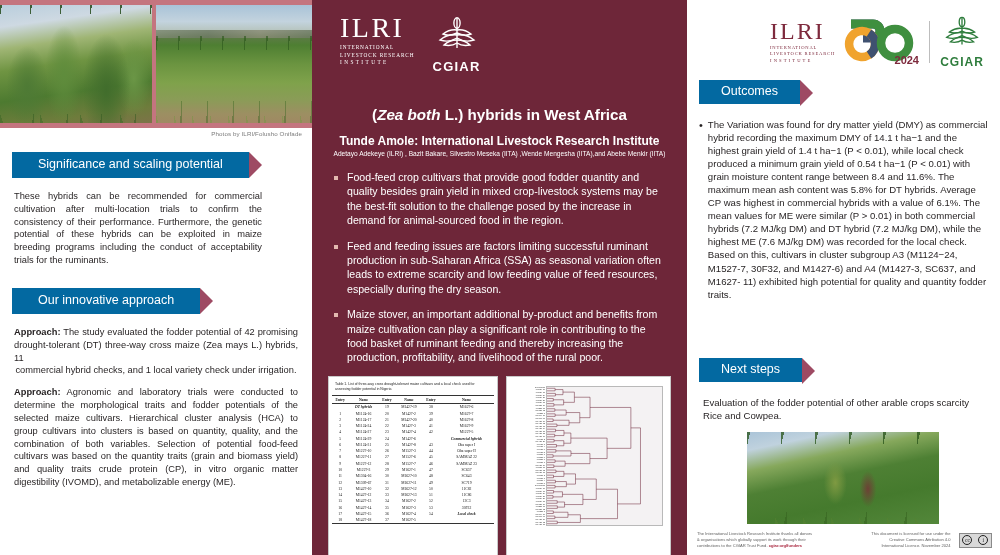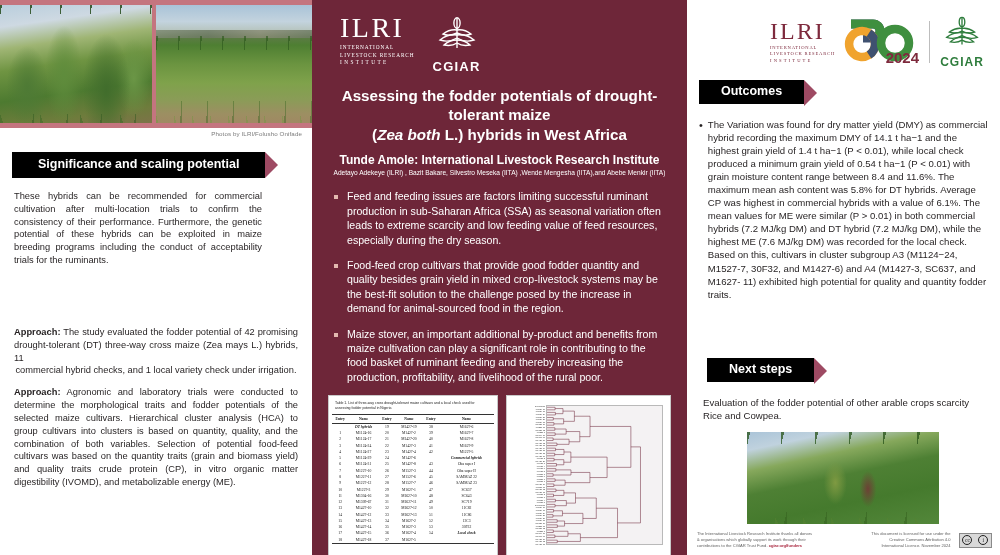--- a/index.html
+++ b/index.html
@@ -610,7 +610,7 @@
           <path d="M26 36 a13 13 0 0 0 0 -22" fill="none" stroke="#3f5170" stroke-width="8.5"></path>
           <circle cx="52" cy="24" r="14" fill="none" stroke="#3f8f3f" stroke-width="8.5"></circle>
         </svg>
-        <div style="position:absolute; right:2px; bottom:-1px; font-size:15px; font-weight:bold; color:#7e2a3d;">2024</div>
+        <div style="position:absolute; right:2px; bottom:-1px; font-size:11px; font-weight:bold; color:#7e2a3d;">2024</div>
       </div>
 
       <div class="divider-v"></div>

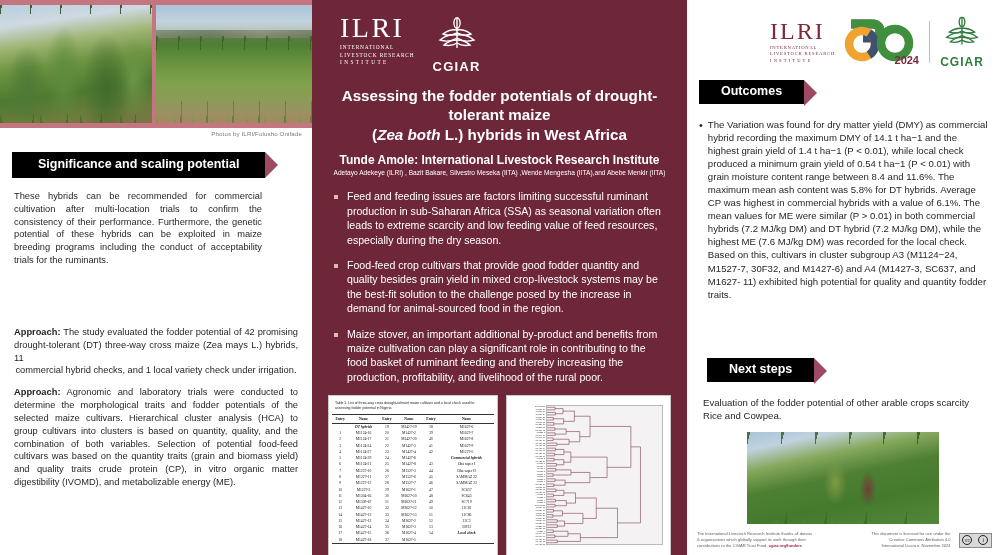--- a/index.html
+++ b/index.html
@@ -274,7 +274,7 @@
     </div>
 
     <div class="poster-title">
-      <span>Assessing the fodder potentials of drought-tolerant maize</span><br>
+      <br>
       <span>(</span><i>Zea both</i><span> L.) hybrids in West Africa</span>
     </div>
 

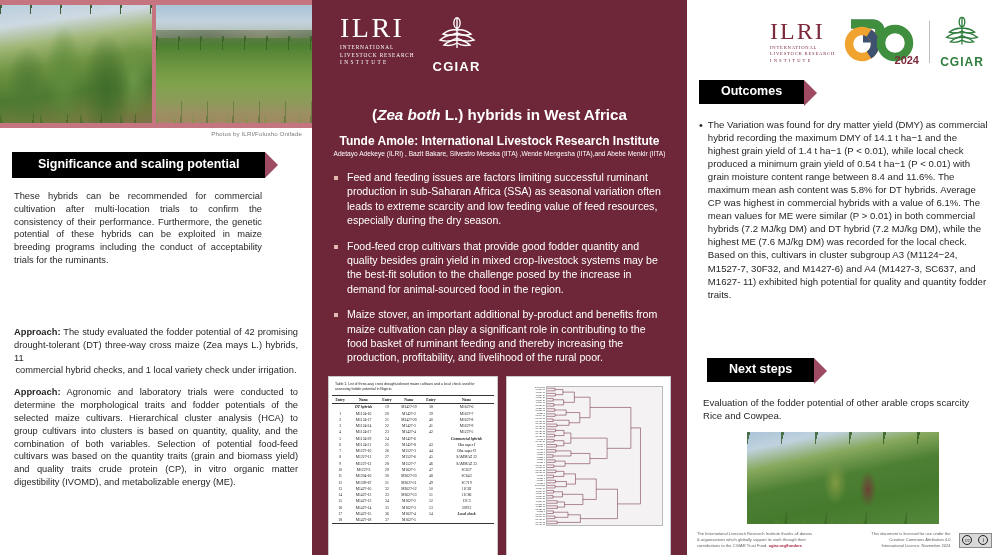--- a/index.html
+++ b/index.html
@@ -75,8 +75,8 @@
   
   .banner {
     position: relative; display: inline-block;
-    background: #000000; color: #fff;
-    font-weight: bold; font-size: 12.5px;
+    background: #0369a1; color: #fff;
+    font-weight: normal; font-size: 12.5px;
     padding: 6px 26px 6px 26px;
     line-height: 1.1;
   }

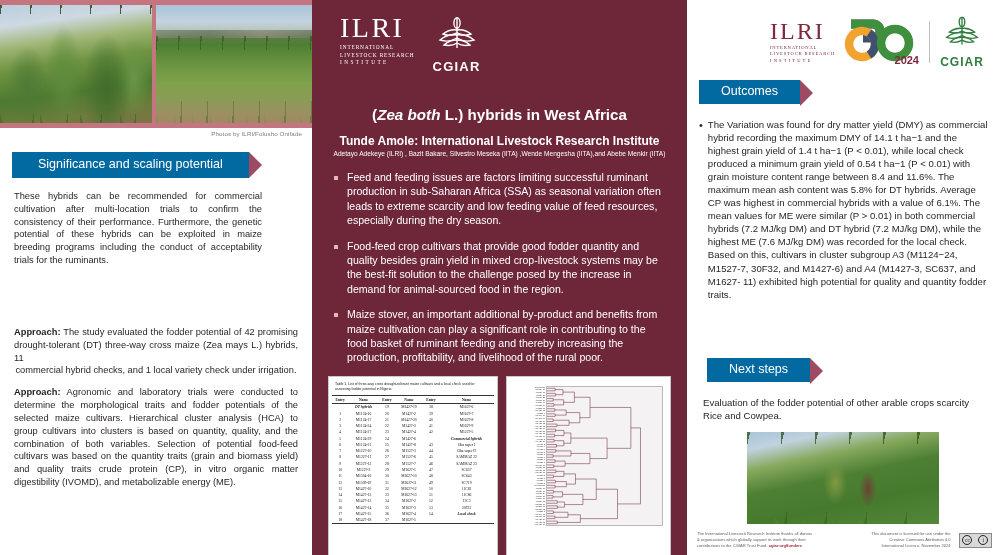--- a/index.html
+++ b/index.html
@@ -284,11 +284,11 @@
     <div class="bullets">
       <div class="bullet">
         <div class="sq"></div>
-        <div class="txt">Feed and feeding issues are factors limiting successful ruminant production in sub-Saharan Africa (SSA) as seasonal variation often leads to extreme scarcity and low feeding value of feed resources, especially during the dry season.</div>
+        <div class="txt">Food-feed crop cultivars that provide good fodder quantity and quality besides grain yield in mixed crop-livestock systems may be the best-fit solution to the challenge posed by the increase in demand for animal-sourced food in the region.</div>
       </div>
       <div class="bullet">
         <div class="sq"></div>
-        <div class="txt">Food-feed crop cultivars that provide good fodder quantity and quality besides grain yield in mixed crop-livestock systems may be the best-fit solution to the challenge posed by the increase in demand for animal-sourced food in the region.</div>
+        <div class="txt">Feed and feeding issues are factors limiting successful ruminant production in sub-Saharan Africa (SSA) as seasonal variation often leads to extreme scarcity and low feeding value of feed resources, especially during the dry season.</div>
       </div>
       <div class="bullet">
         <div class="sq"></div>

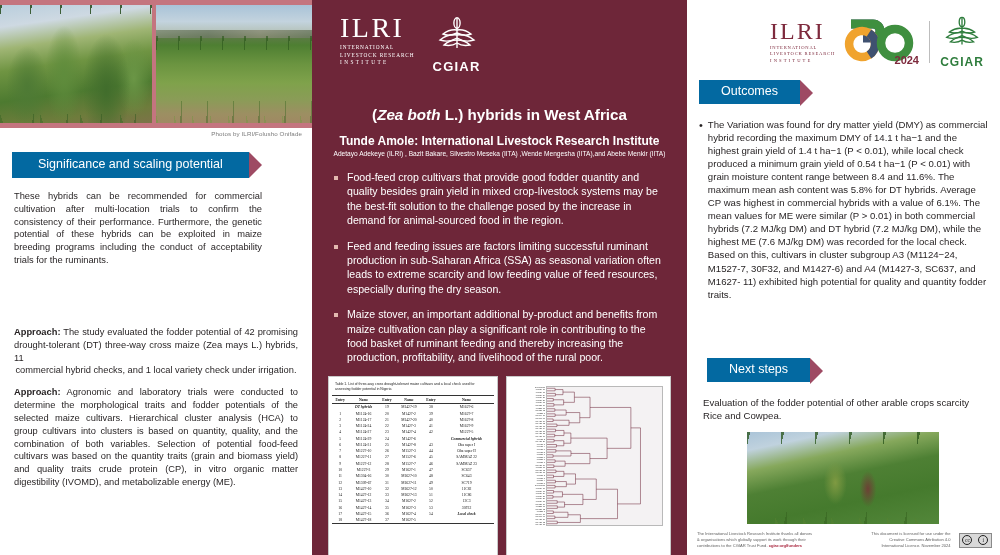--- a/index.html
+++ b/index.html
@@ -233,6 +233,9 @@
       <div class="body-text">These hybrids can be recommended for commercial cultivation after multi-location trials to confirm the consistency of their performance. Furthermore, the genetic potential of these hybrids can be exploited in maize breeding programs including the conduct of acceptability trials for the ruminants.</div>
     </div>
 
+    <div style="position:absolute; left:0; top:288px;" class="banner-wrap">
+      <div class="banner">Our innovative approach</div>
+    </div>
 
     <div class="left-pad" style="position:absolute; left:0; top:326px; width:312px;">
       <div class="body-text">

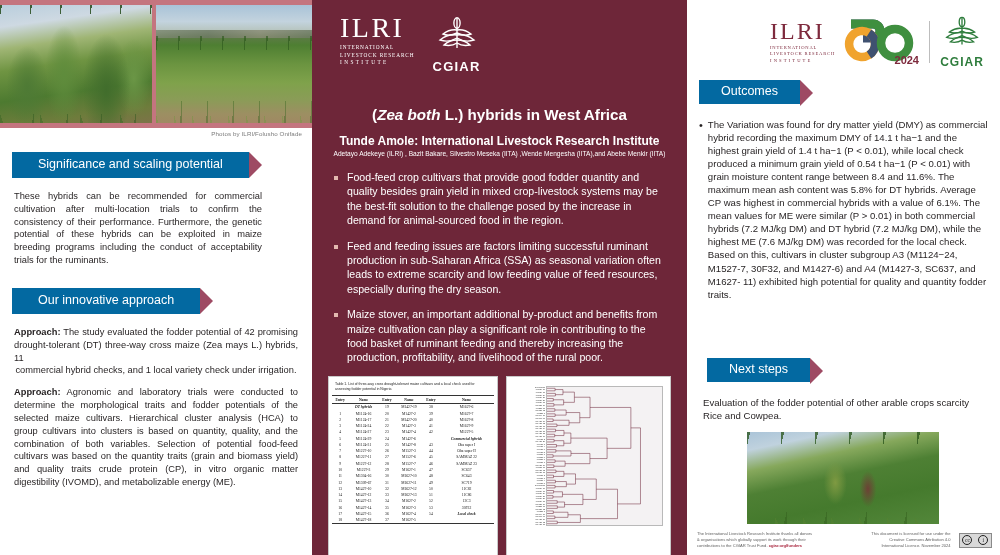--- a/index.html
+++ b/index.html
@@ -648,7 +648,7 @@
       </div>
     </div>
 
-    <div style="position:absolute; left:20px; top:358px;">
+    <div style="position:absolute; left:12px; top:358px;">
       <div class="banner" style="padding:5px 22px;">Next steps</div>
     </div>
 

